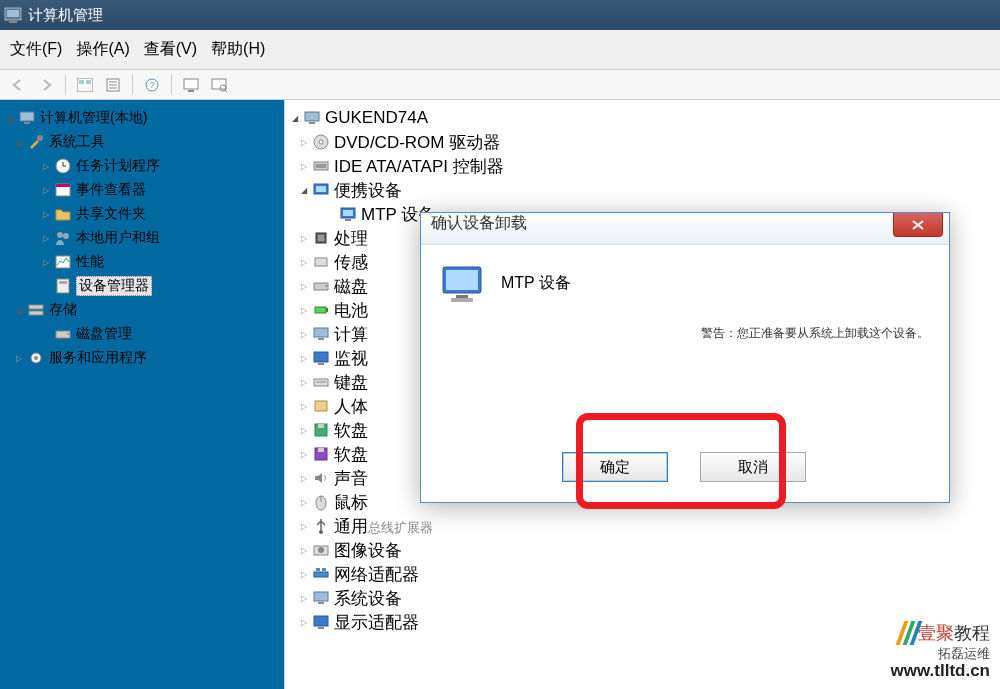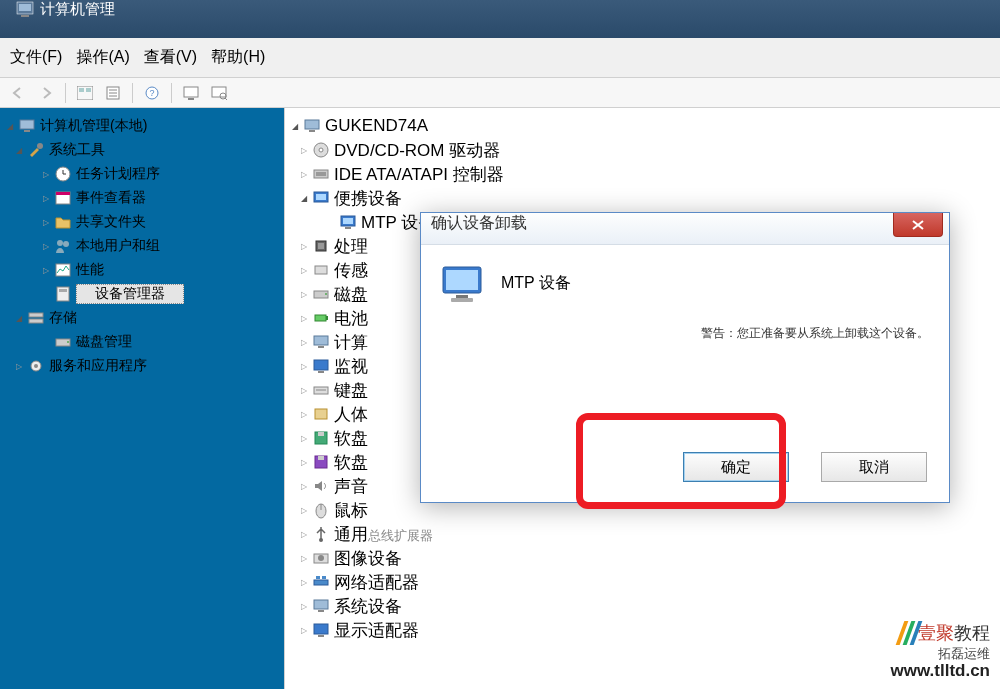--- a/index.html
+++ b/index.html
@@ -5,7 +5,7 @@
 * { margin: 0; padding: 0; box-sizing: border-box; font-family: "Microsoft YaHei", "SimSun", Tahoma, sans-serif; }
 body { width: 1000px; height: 689px; background: #fff; overflow: hidden; font-size: 14px; position: relative; }
 
-.titlebar { height: 38px; background: linear-gradient(#3a5a7a, #2a4a6a); color: #fff; display: flex; align-items: flex-start; padding-left: 16px; font-size: 15px; }
+.titlebar { height: 30px; background: linear-gradient(#3a5a7a, #2a4a6a); color: #fff; display: flex; align-items: center; padding-left: 4px; font-size: 15px; }
 .titlebar .ticon { width: 18px; height: 18px; margin-right: 6px; display: inline-block; }
 .titlebar .ticon svg { width: 18px; height: 18px; }
 

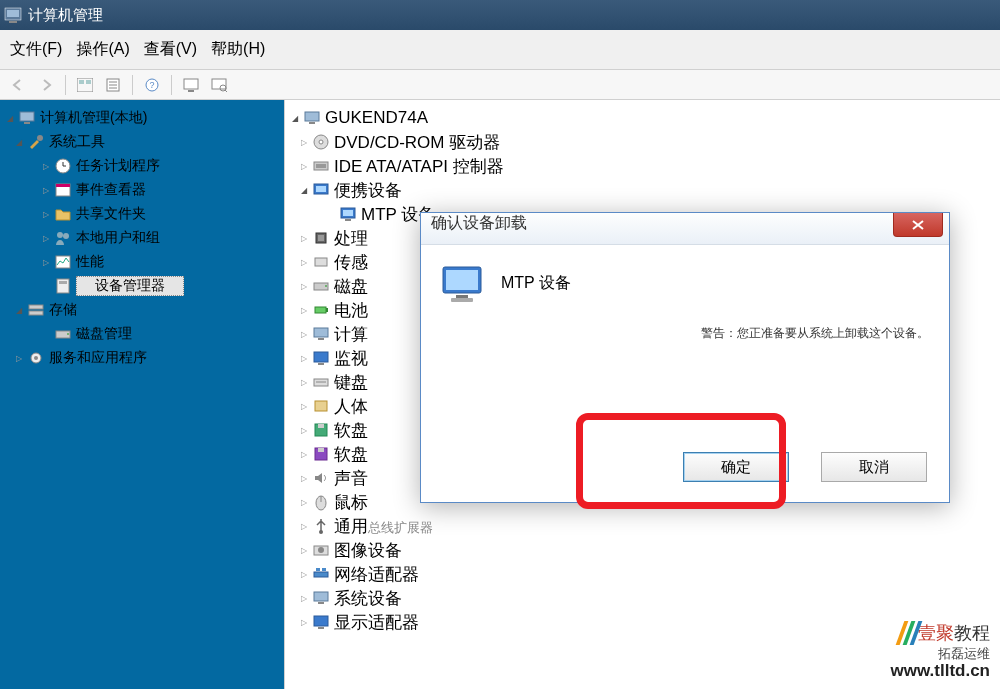--- a/index.html
+++ b/index.html
@@ -28,7 +28,7 @@
 .treerow .toggle.closed::before { content: "▷"; font-size: 8px; color: #999; }
 .treerow .icon { width: 18px; height: 18px; margin-right: 4px; display: inline-flex; align-items: center; justify-content: center; }
 .treerow .icon svg { width: 18px; height: 18px; }
-.treerow .label.selected { background: #e5e5e5; border: 1px dotted #888; padding: 0 18px; }
+.treerow .label.selected { background: #e5e5e5; border: 1px dotted #888; padding: 0 2px; }
 
 .ind1 { padding-left: 4px; }
 .ind2 { padding-left: 13px; }

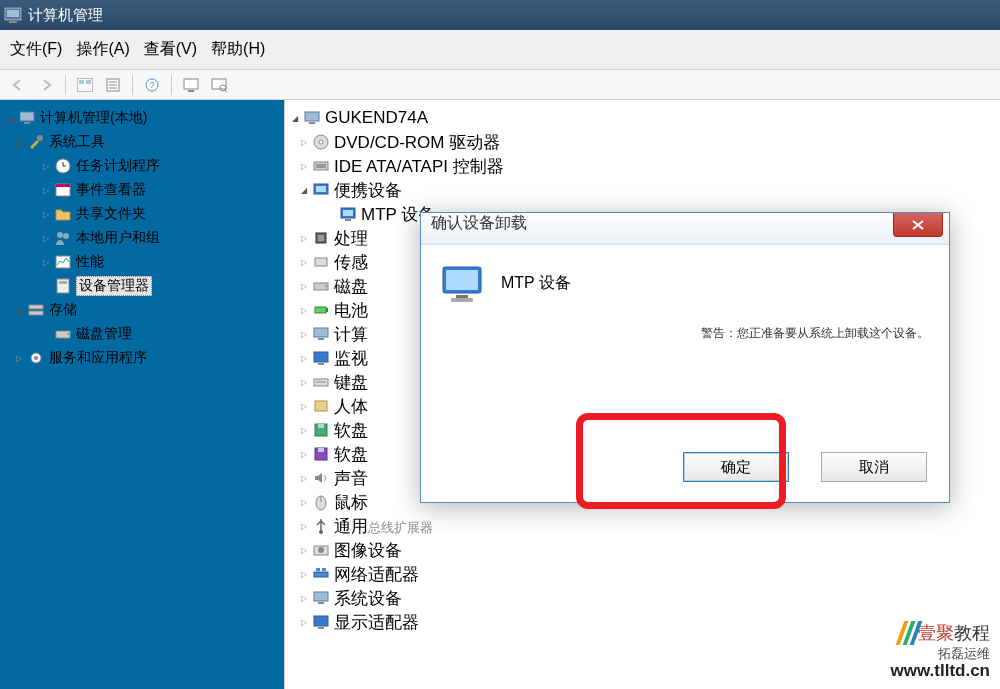--- a/index.html
+++ b/index.html
@@ -43,7 +43,7 @@
 .dialog .devicon { width: 42px; height: 40px; margin-right: 18px; }
 .dialog .devname { font-size: 16px; }
 .dialog .warn { font-size: 12px; color: #333; margin-bottom: 110px; text-align: right; }
-.dialog .btnrow { display: flex; justify-content: flex-end; gap: 32px; padding-right: 2px; margin-top: 41px; }
+.dialog .btnrow { display: flex; justify-content: center; gap: 32px; padding-right: 2px; margin-top: 41px; }
 .dialog .btn { width: 106px; height: 30px; border: 1px solid #a9a9a9; background: linear-gradient(#fdfdfd, #e7e7e7); font-size: 15px; cursor: default; }
 .dialog .btn.focus { border: 1px solid #3c7fb1; box-shadow: 0 0 0 1px #a5d1ef inset; }
 

